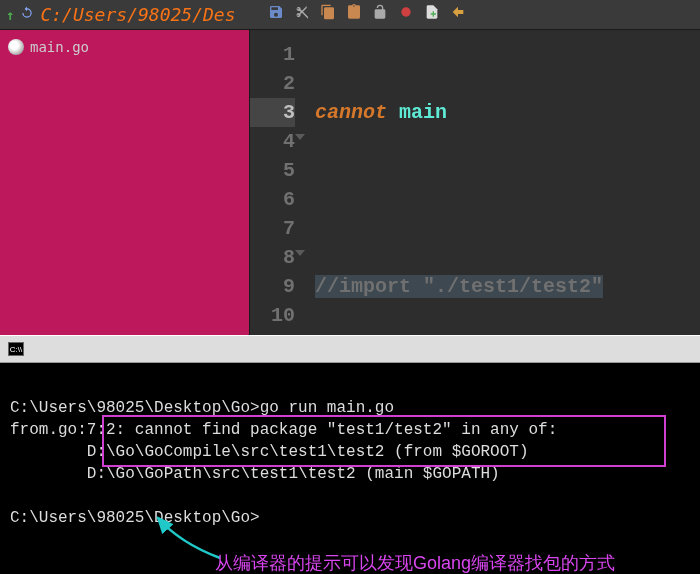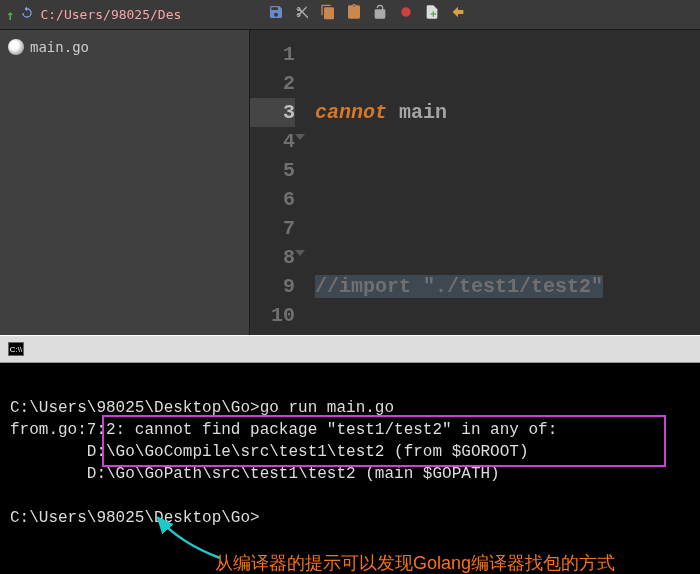--- a/index.html
+++ b/index.html
@@ -35,8 +35,9 @@
     }
     .refresh-icon svg { width: 14px; height: 14px; fill: #88aaff; }
     .path-text {
-      color: #fca5a5;
-      font-size: 13px;
+      color: #f97316;
+      font-size: 18px;
+      font-style: italic;
     }
     .icon-bar {
       position: absolute;

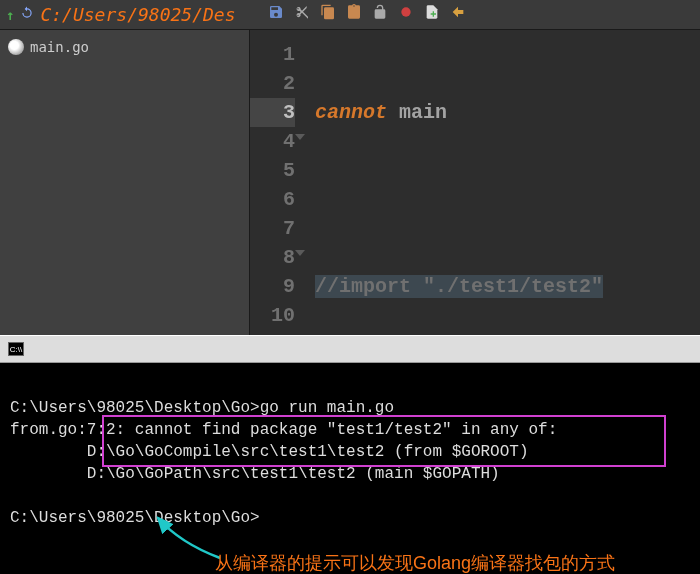--- a/index.html
+++ b/index.html
@@ -55,7 +55,7 @@
     }
     .sidebar {
       width: 250px;
-      background: #404040;
+      background: #be185d;
       border-right: 1px solid #1a1a1a;
       padding-top: 6px;
     }

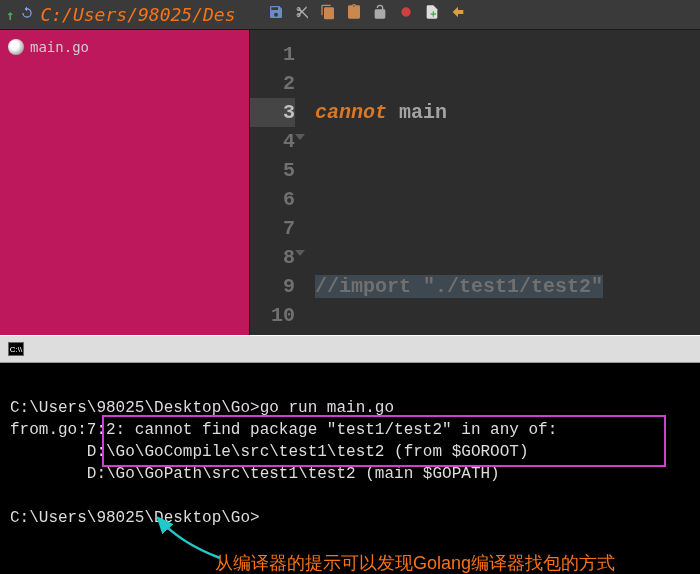--- a/index.html
+++ b/index.html
@@ -107,7 +107,7 @@
     }
     .code .ln { height: 29px; }
     .kw { color: #d6782b; font-style: italic; }
-    .id { color: #a3a3a3; }
+    .id { color: #5eead4; }
     .cmt { color: #707070; background: #3d4850; }
     .terminal-pane {
       height: 239px;

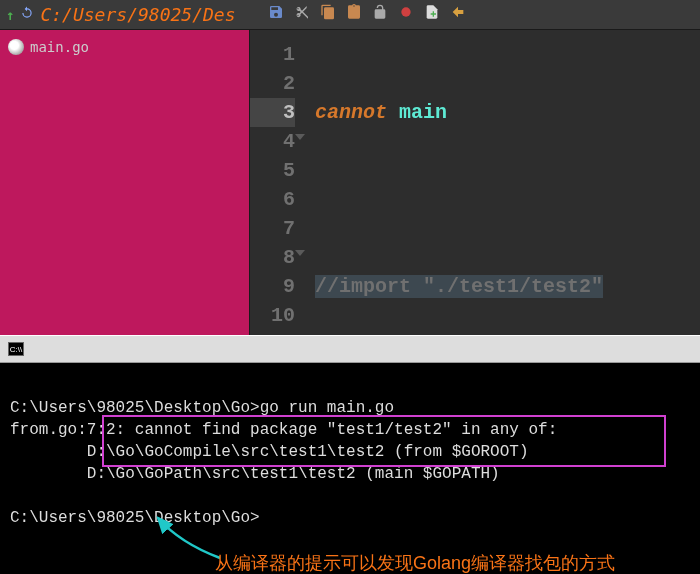--- a/index.html
+++ b/index.html
@@ -166,7 +166,7 @@
       position: absolute;
       left: 215px;
       top: 189px;
-      color: #f97316;
+      color: #d946ef;
       font-family: SimSun, sans-serif;
       font-size: 18px;
     }

